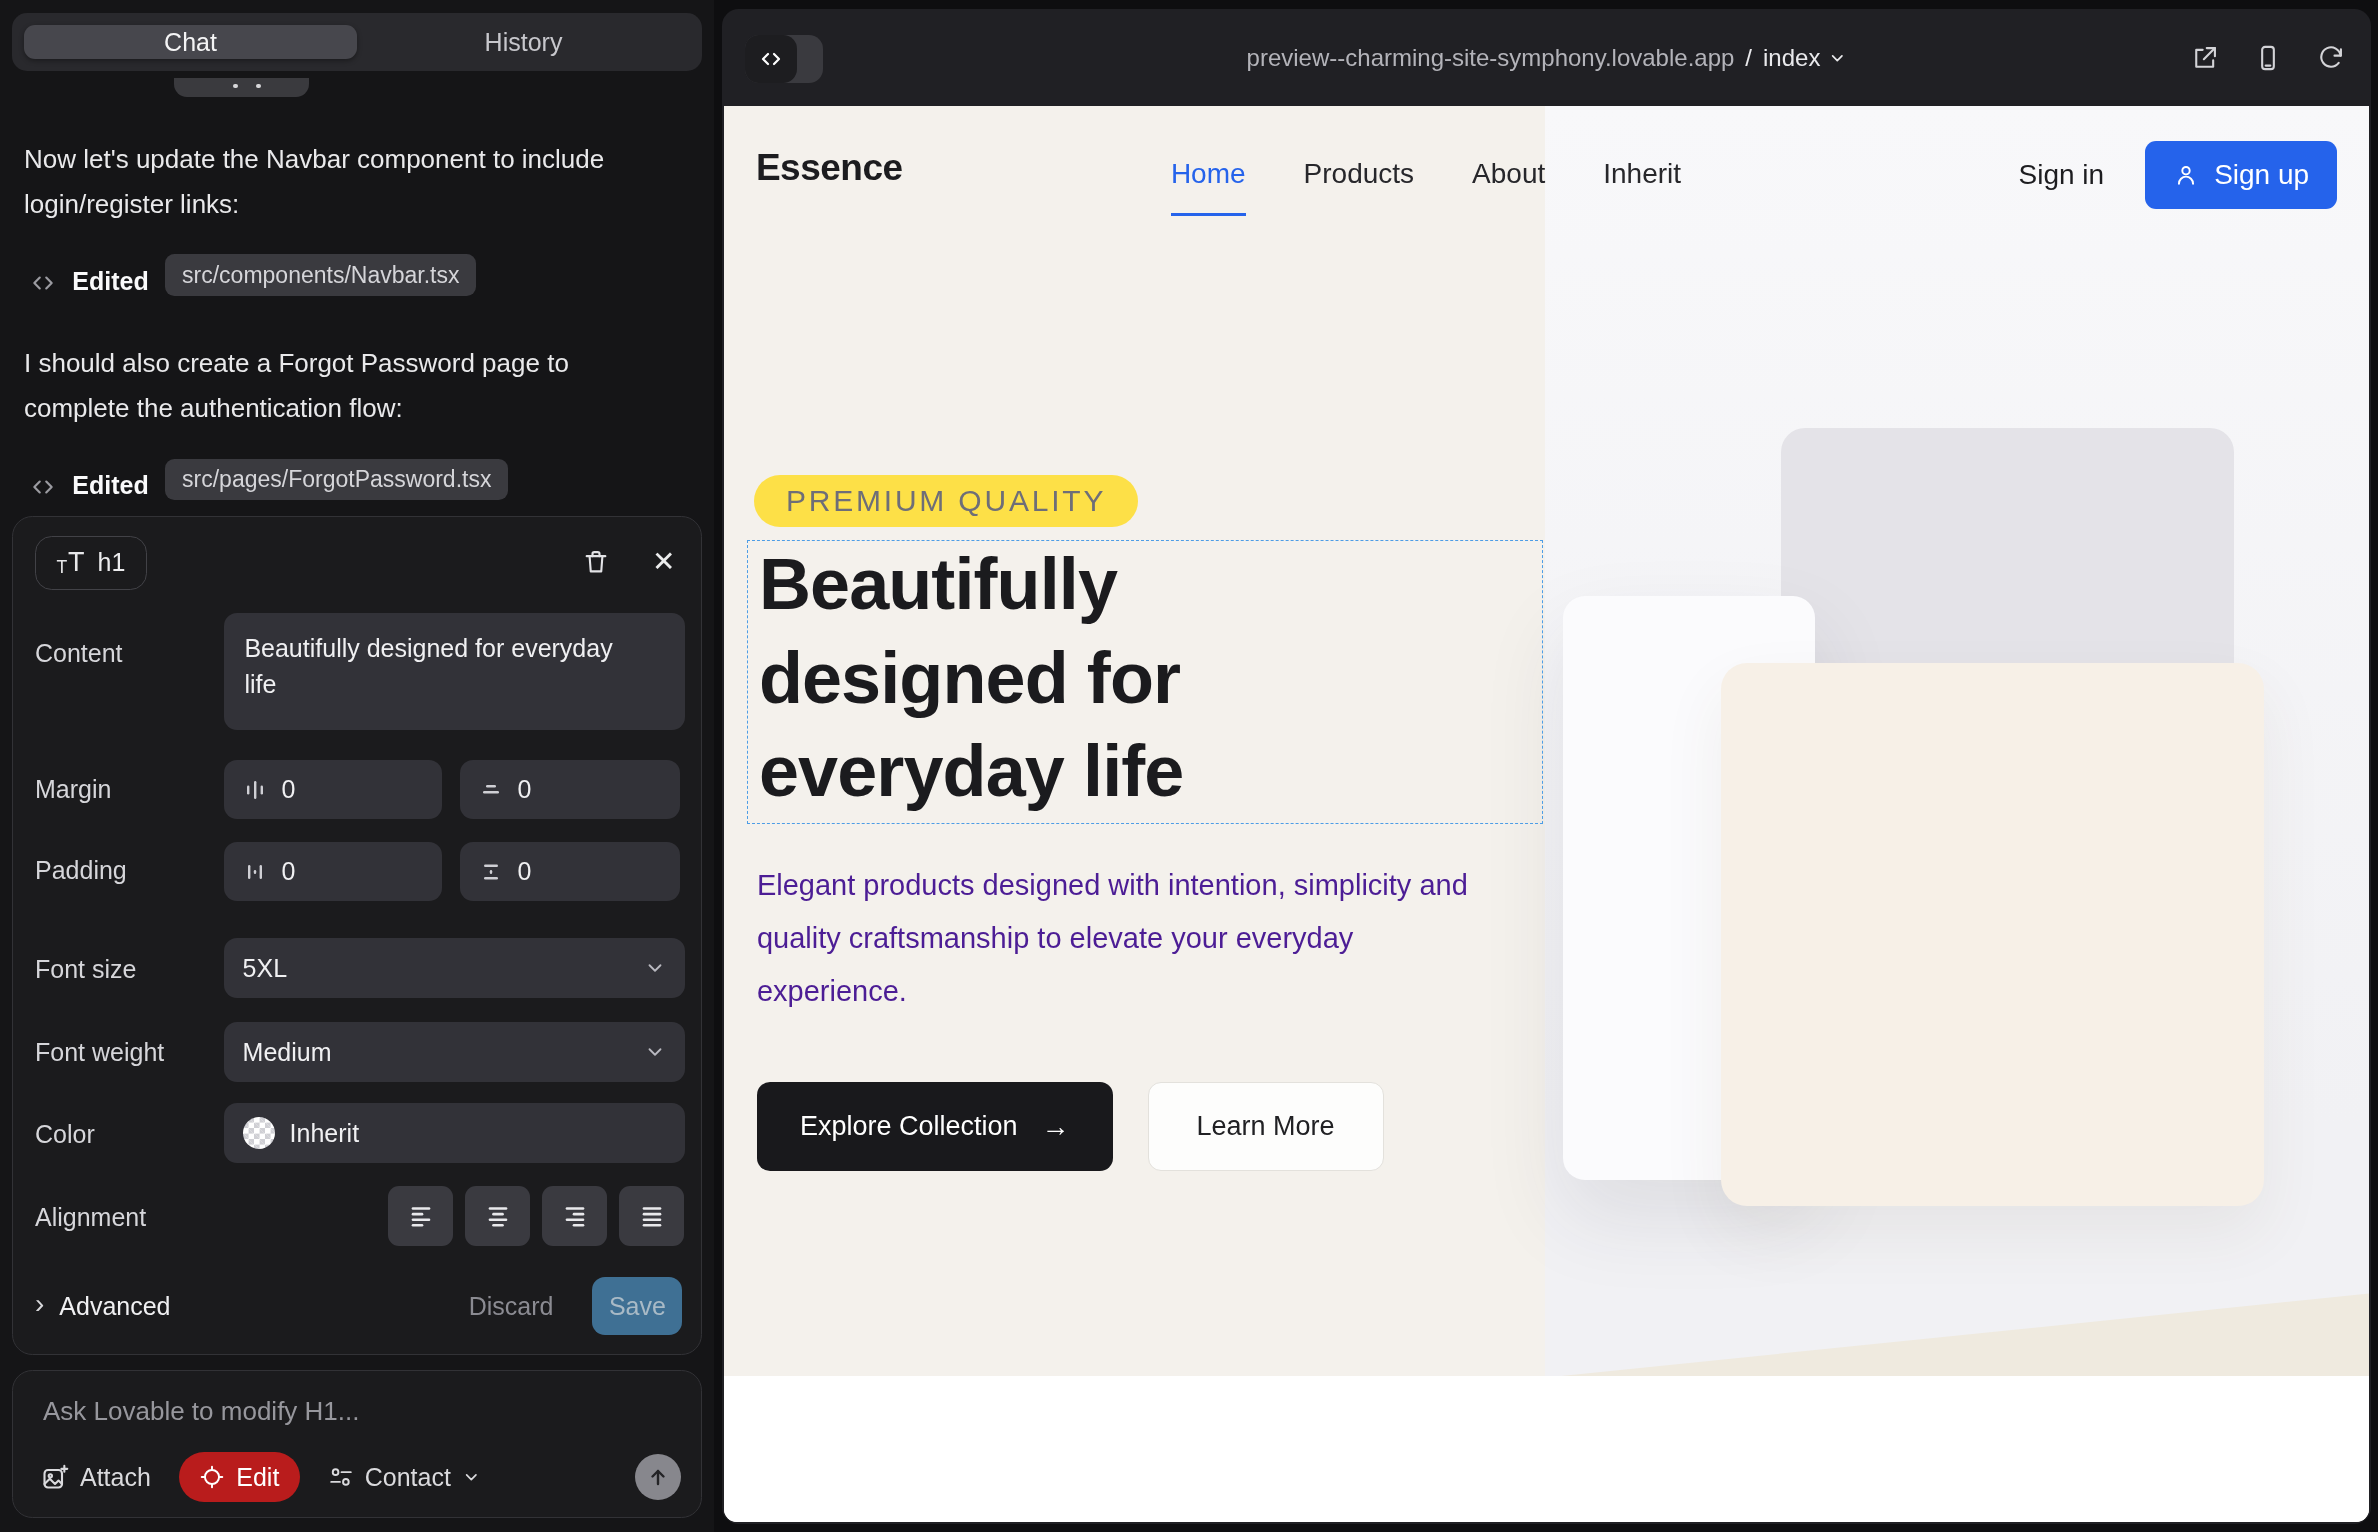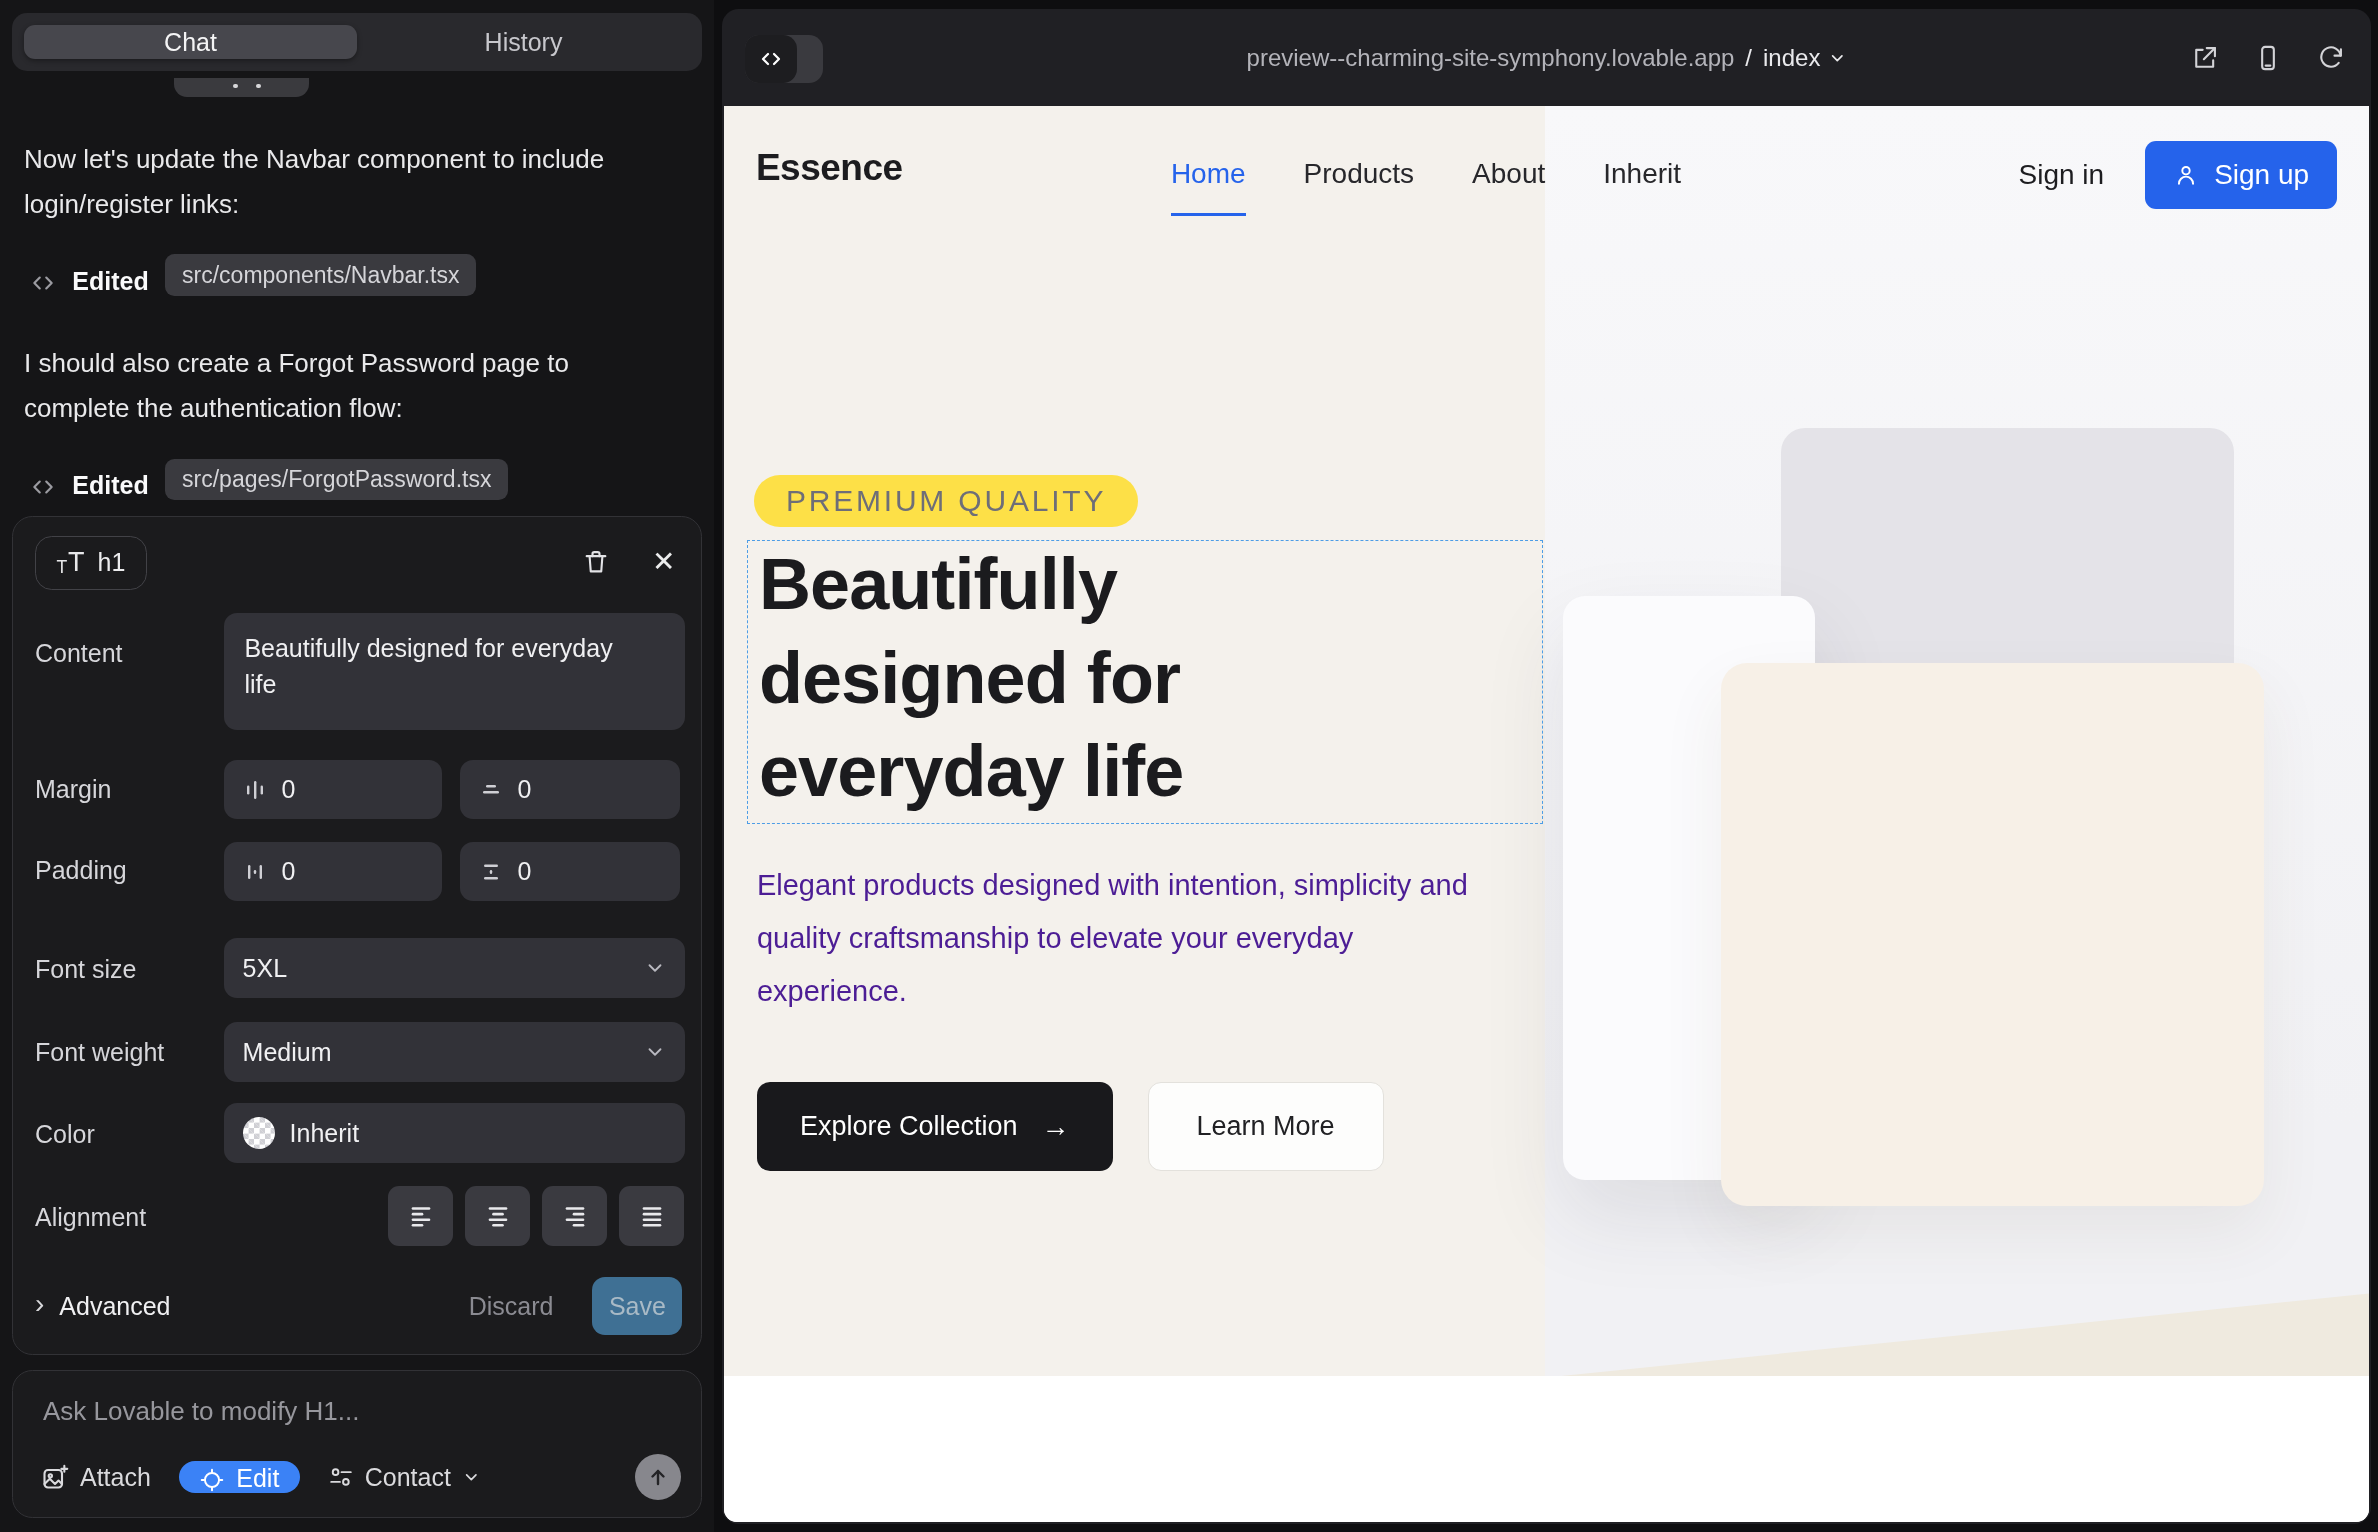--- a/index.html
+++ b/index.html
@@ -67,7 +67,7 @@
   .composer input::placeholder{color:#97979d;}
   .composer-row{position:absolute;left:28px;right:20.4px;bottom:15px;height:50px;display:flex;align-items:center;gap:28px;}
   .c-btn{display:flex;align-items:center;gap:11px;background:none;border:none;color:#dadadd;font-size:25px;cursor:pointer;padding:0;}
-  .edit-pill{background:#3b82f6;border-radius:927px;height:32px;padding:0 20.4px;color:#fff;align-items:flex-end;}
+  .edit-pill{background:#b91c1c;border-radius:927px;height:50px;padding:0 20.4px;color:#fff;}
   .send-btn{margin-left:auto;width:46px;height:46px;border-radius:50%;background:#87878d;border:none;display:flex;
     align-items:center;justify-content:center;cursor:pointer;color:#232326;}
 

